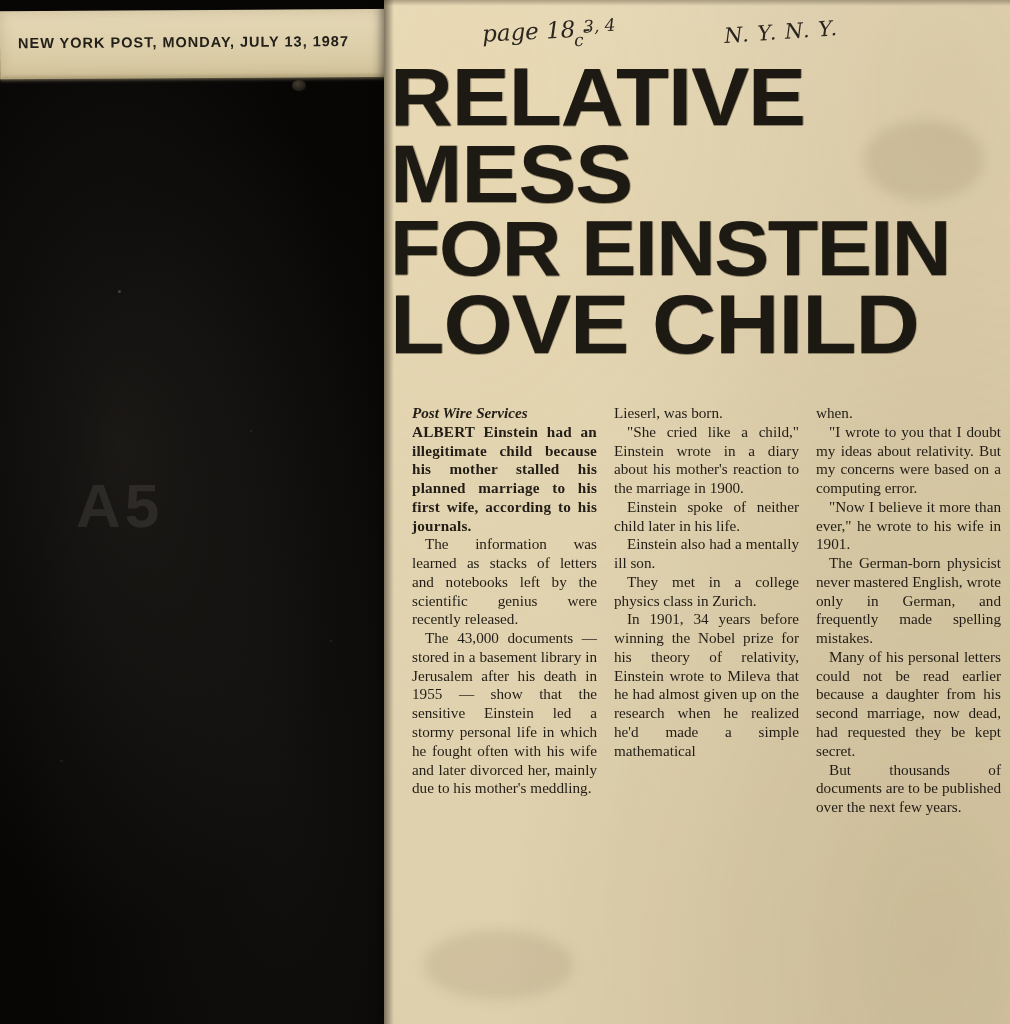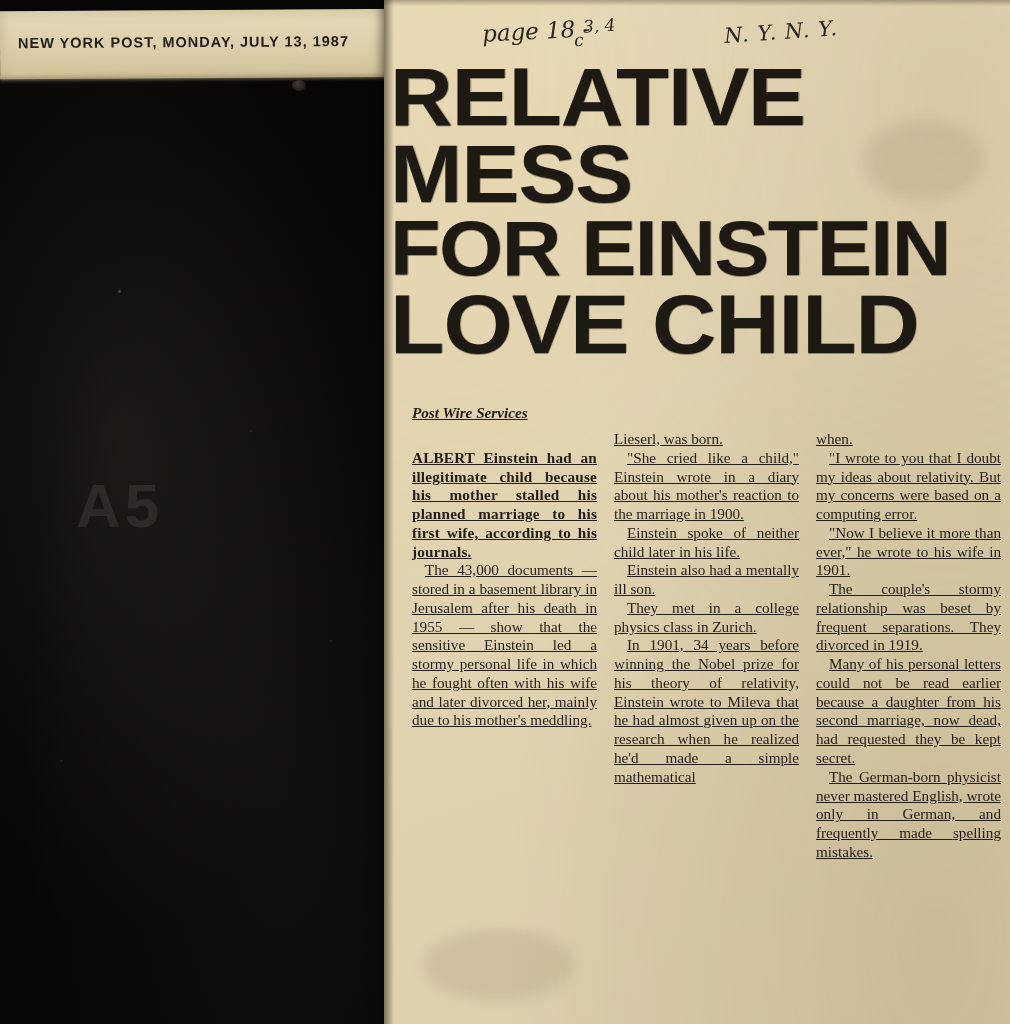--- a/index.html
+++ b/index.html
@@ -200,7 +200,6 @@
     text-align: justify;
     text-justify: inter-word;
     hyphens: none;
-    text-decoration: underline;
   }
   .col p {
     margin: 0;

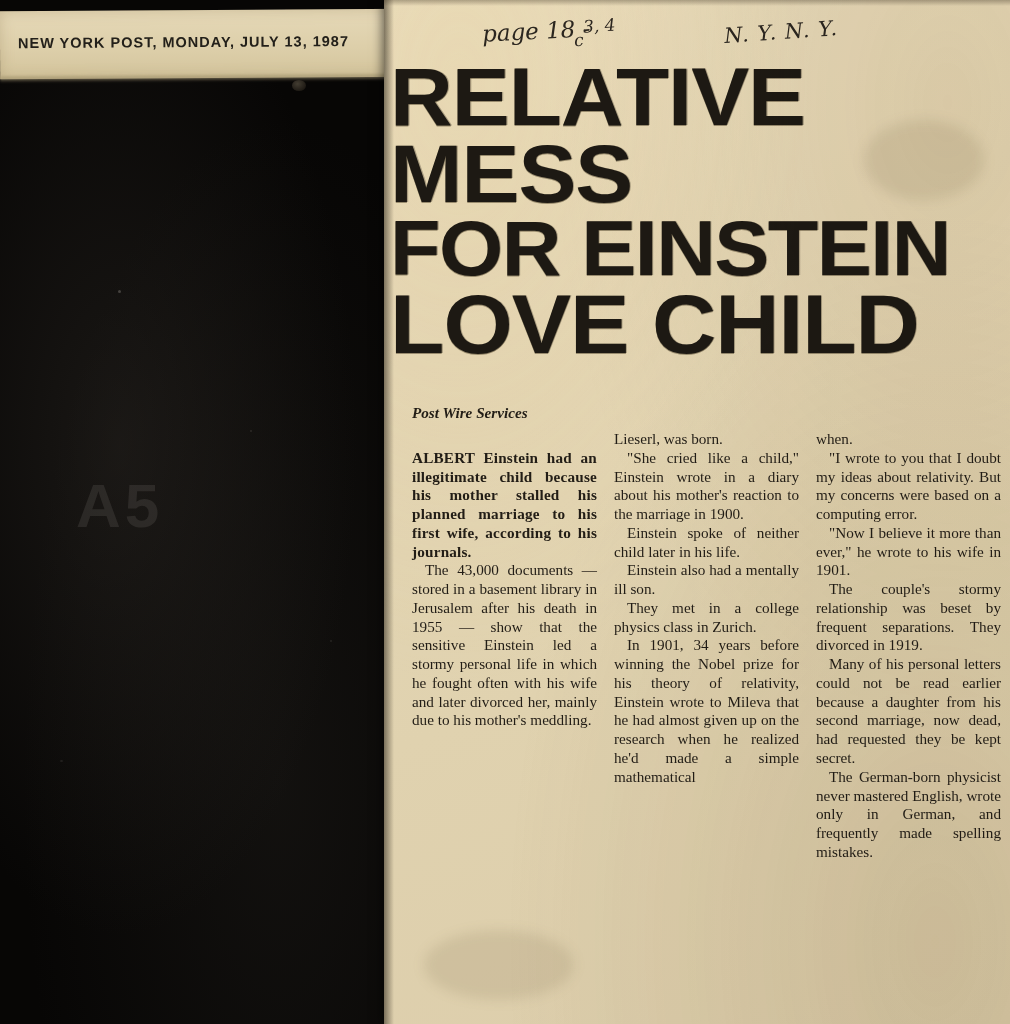--- a/index.html
+++ b/index.html
@@ -205,7 +205,7 @@
     margin: 0;
     text-indent: 13px;
   }
-  .col p.noindent { text-indent: 0; margin-top: 26px; }
+  .col p.noindent { text-indent: 0; }
   .byline {
     font-style: italic;
     font-weight: bold;

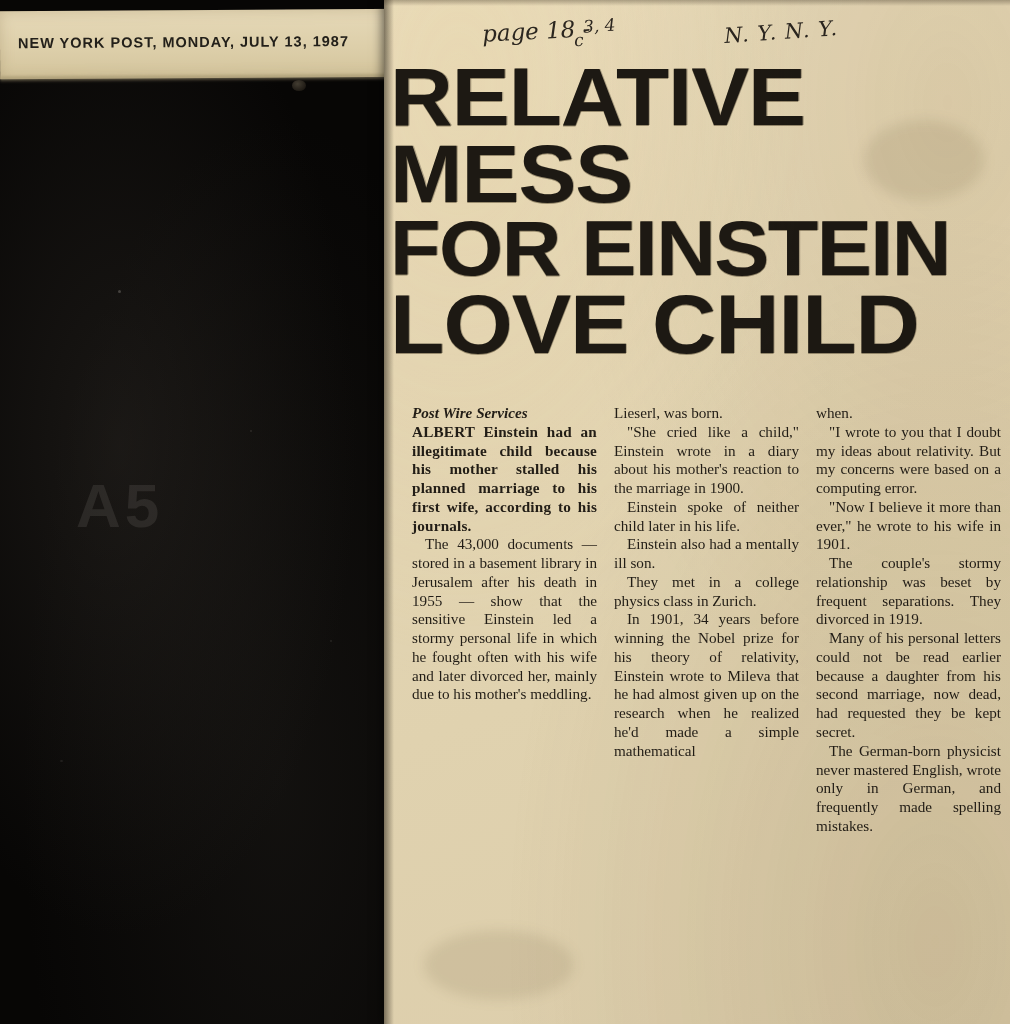--- a/index.html
+++ b/index.html
@@ -267,6 +267,7 @@
       <div class="col">
         <p class="byline">Post Wire Services</p>
         <p class="noindent lead-caps">ALBERT Einstein had an illegitimate child because his mother stalled his planned marriage to his first wife, according to his journals.</p>
+        <p>The information was learned as stacks of letters and notebooks left by the scientific genius were recently released.</p>
         <p>The 43,000 documents — stored in a basement library in Jerusalem after his death in 1955 — show that the sensitive Einstein led a stormy personal life in which he fought often with his wife and later divorced her, mainly due to his mother's meddling.</p>
       </div>
 

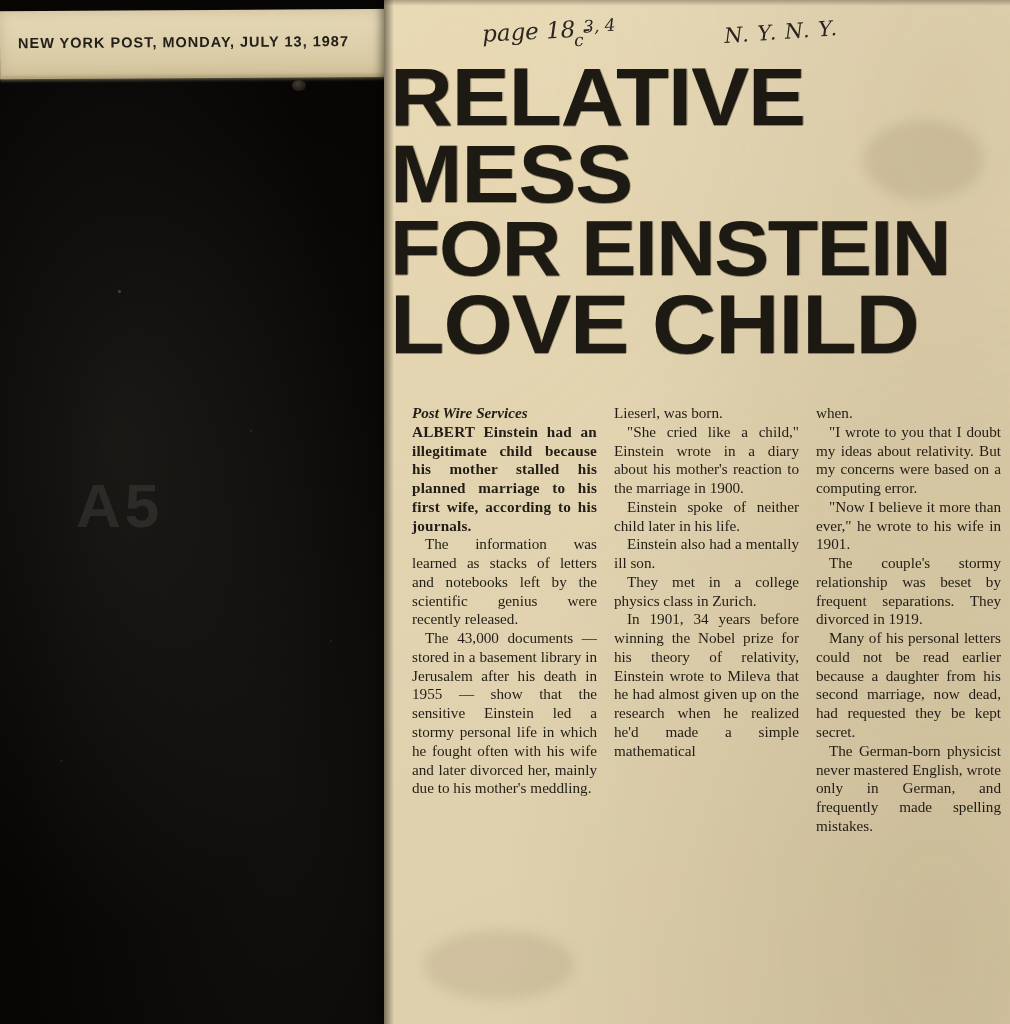--- a/index.html
+++ b/index.html
@@ -284,7 +284,6 @@
         <p class="noindent">when.</p>
         <p>"I wrote to you that I doubt my ideas about relativity. But my concerns were based on a computing error.</p>
         <p>"Now I believe it more than ever," he wrote to his wife in 1901.</p>
-        <p>The couple's stormy relationship was beset by frequent separations. They divorced in 1919.</p>
         <p>Many of his personal letters could not be read earlier because a daughter from his second marriage, now dead, had requested they be kept secret.</p>
         <p>The German-born physicist never mastered English, wrote only in German, and frequently made spelling mistakes.</p>
       </div>

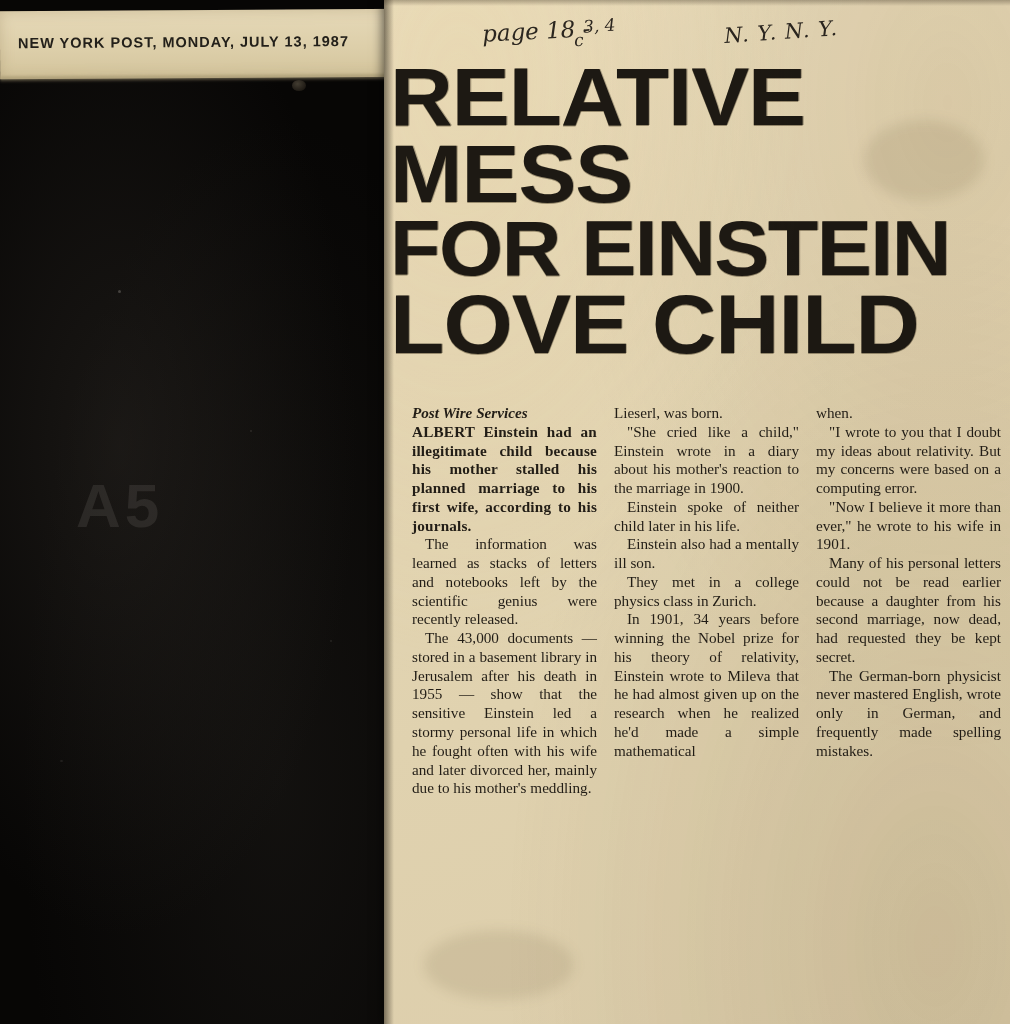--- a/index.html
+++ b/index.html
@@ -284,8 +284,8 @@
         <p class="noindent">when.</p>
         <p>"I wrote to you that I doubt my ideas about relativity. But my concerns were based on a computing error.</p>
         <p>"Now I believe it more than ever," he wrote to his wife in 1901.</p>
+        <p>The German-born physicist never mastered English, wrote only in German, and frequently made spelling mistakes.</p>
         <p>Many of his personal letters could not be read earlier because a daughter from his second marriage, now dead, had requested they be kept secret.</p>
-        <p>The German-born physicist never mastered English, wrote only in German, and frequently made spelling mistakes.</p>
       </div>
 
     </div>

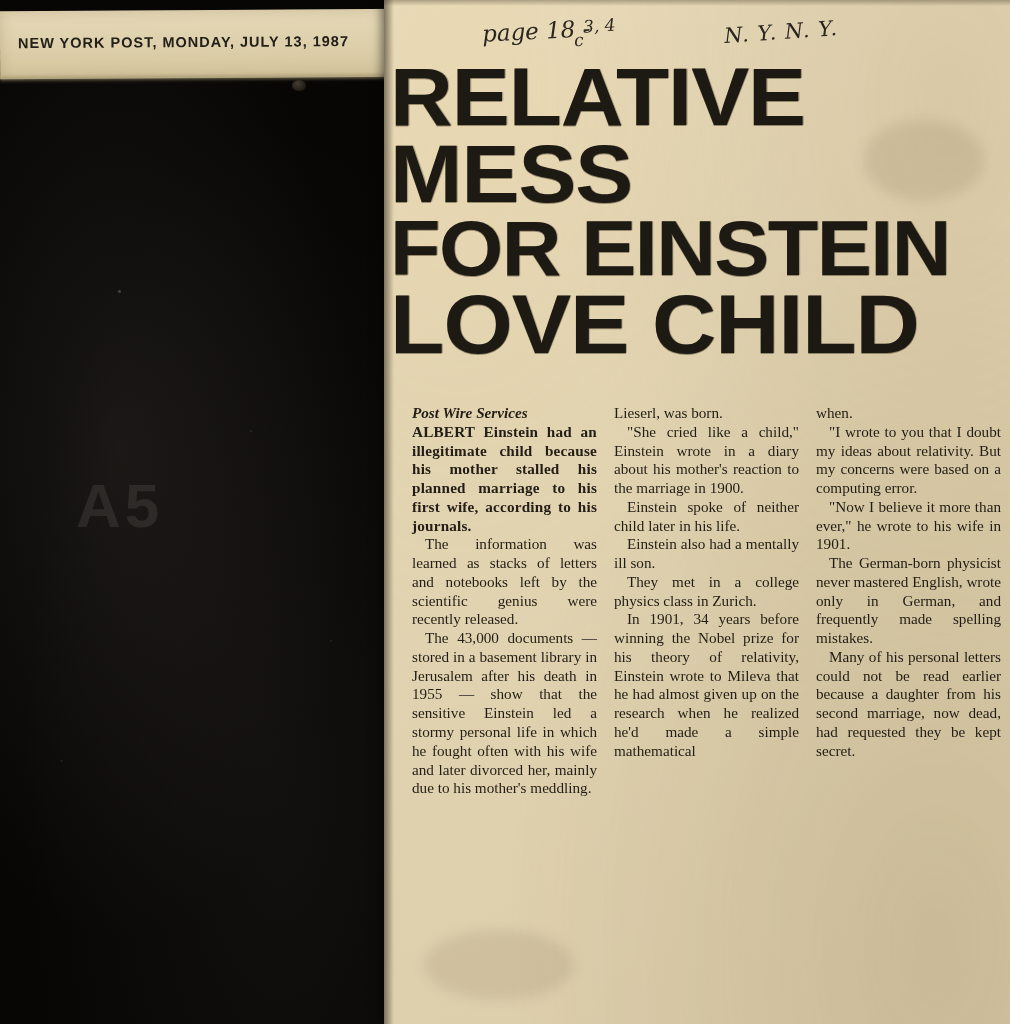--- a/index.html
+++ b/index.html
@@ -286,6 +286,7 @@
         <p>"Now I believe it more than ever," he wrote to his wife in 1901.</p>
         <p>The German-born physicist never mastered English, wrote only in German, and frequently made spelling mistakes.</p>
         <p>Many of his personal letters could not be read earlier because a daughter from his second marriage, now dead, had requested they be kept secret.</p>
+        <p>But thousands of documents are to be published over the next few years.</p>
       </div>
 
     </div>

